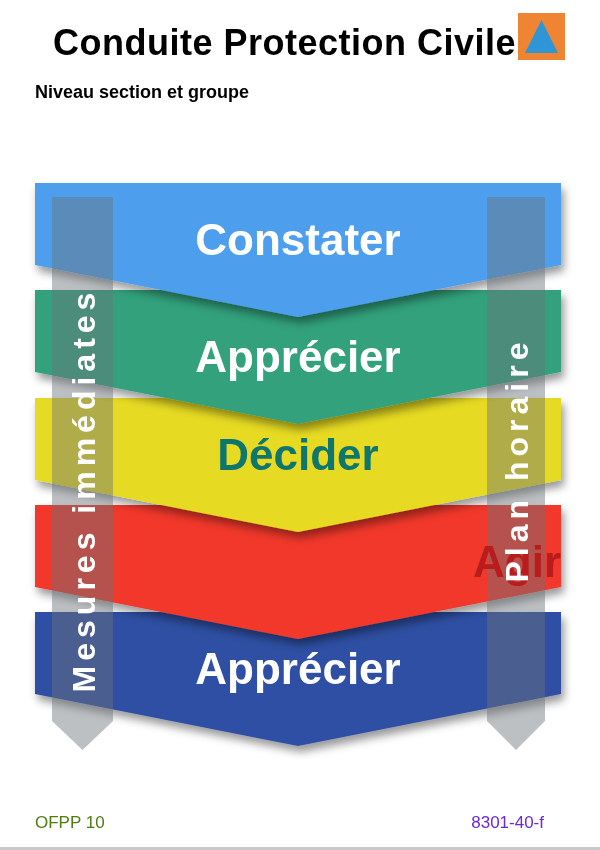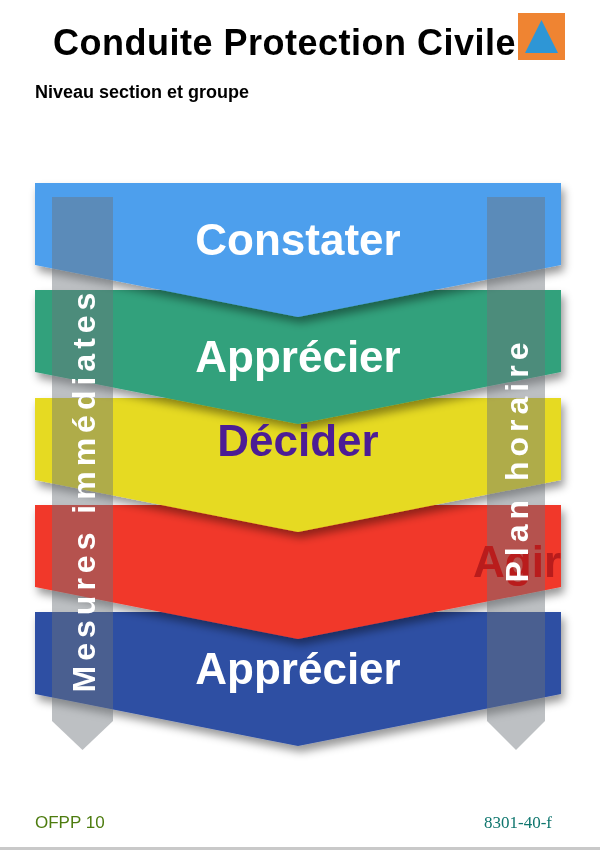--- a/index.html
+++ b/index.html
@@ -120,7 +120,7 @@
 
   <div class="step-label" style="top: 210px; color: rgb(255, 255, 255);">Constater</div>
   <div class="step-label" style="top: 327px; color: rgb(255, 255, 255);">Apprécier</div>
-  <div class="step-label" style="top: 411px; color: #4c1d95;">Décider</div>
+  <div class="step-label" style="top: 425px; color: #0f766e;">Décider</div>
   <div class="step-label" style="top: 532px; color: #b91c1c; text-align: right;">Agir</div>
   <div class="step-label" style="top: 639px; color: rgb(255, 255, 255);">Apprécier</div>
 

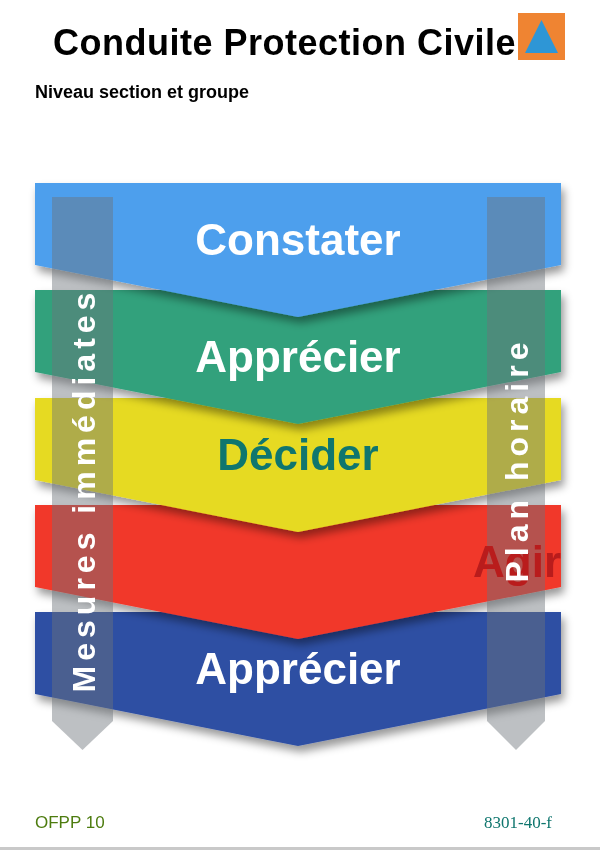--- a/index.html
+++ b/index.html
@@ -69,10 +69,9 @@
   }
   .footer-right {
     position: absolute;
-    right: 48px; top: 813px;
+    right: 56px; top: 813px;
     font-size: 17px;
-    color: #0f766e;
-    font-family: Liberation Serif, serif;
+    color: #6d28d9;
   }
   .bottom-edge {
     position: absolute;

